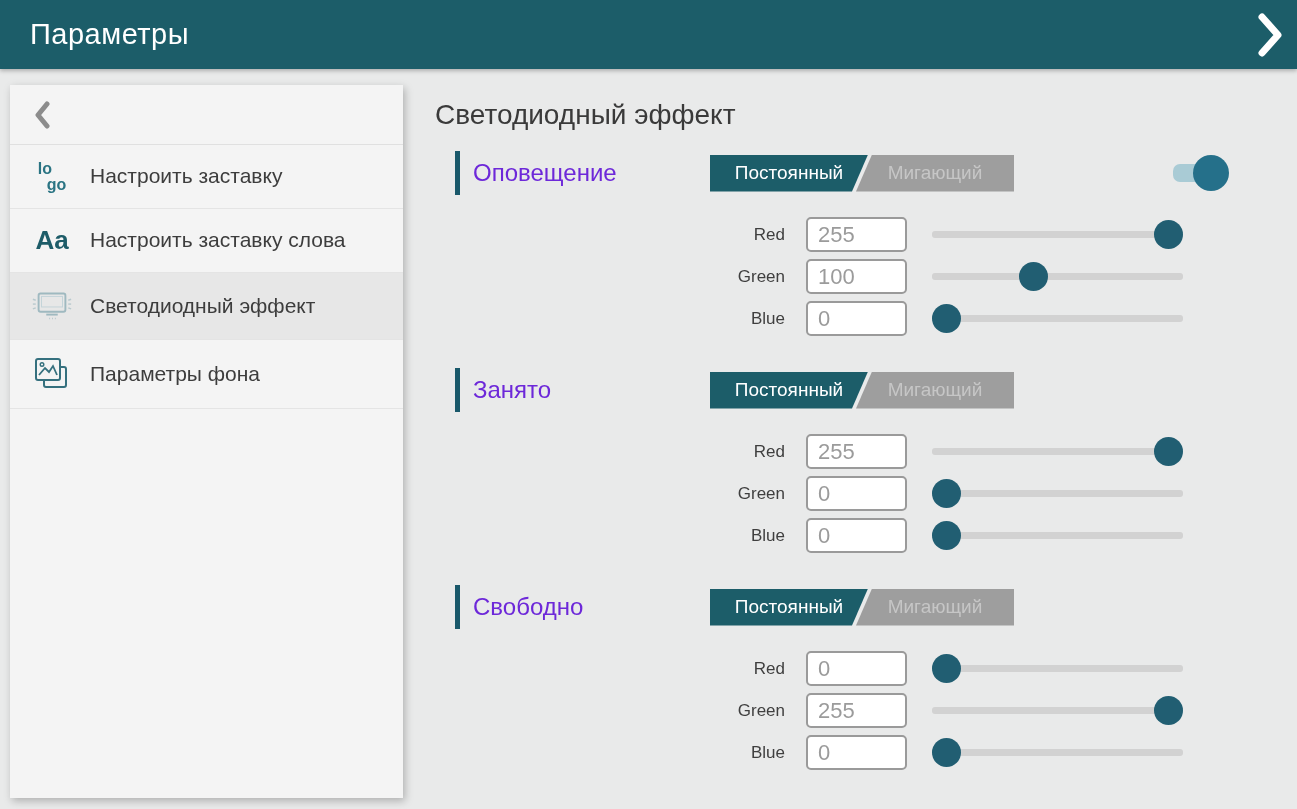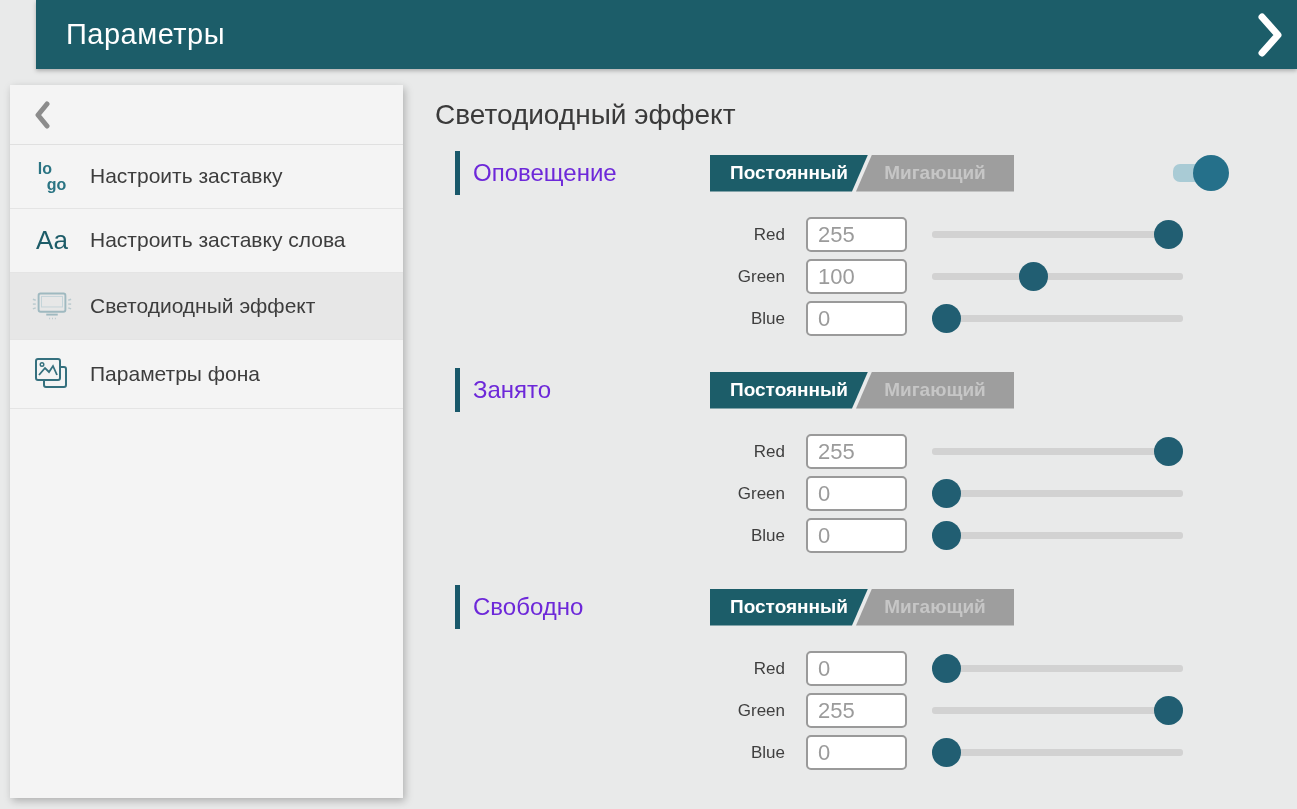--- a/index.html
+++ b/index.html
@@ -8,7 +8,7 @@
 
   
   .app-header { height:69px; background:#1c5d69; display:flex; align-items:center;
-    padding:0 14px 0 30px; box-shadow:0 2px 4px rgba(0,0,0,.25); position:relative; z-index:5;margin-left:36px; }
+    padding:0 14px 0 30px; box-shadow:0 2px 4px rgba(0,0,0,.25); position:relative; z-index:5; }
   .app-title { color:#fff; font-size:29px; font-weight:400; letter-spacing:.5px; }
   .hdr-chevron { margin-left:auto; cursor:pointer; display:flex; align-items:center; }
 

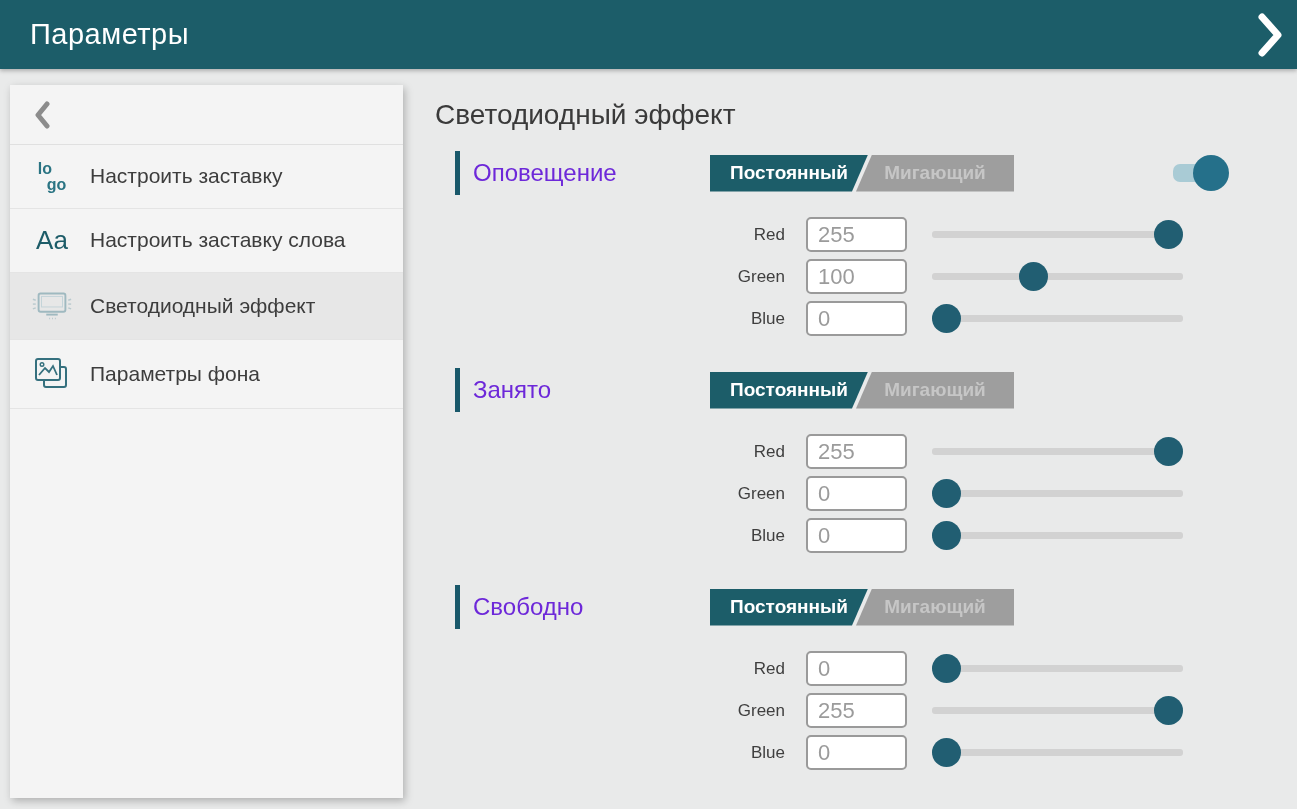--- a/index.html
+++ b/index.html
@@ -41,7 +41,7 @@
   
   .segmented { display:flex; height:37px; }
   .seg { border:none; font-family:inherit; font-size:19px; width:158px; height:37px;
-    cursor:pointer; background:#9e9e9e; color:#c6c6c6; padding:0;font-weight:bold; }
+    cursor:pointer; background:#9e9e9e; color:#c6c6c6; padding:0; }
   .seg.left  { clip-path:polygon(0 0, 100% 0, calc(100% - 16px) 100%, 0 100%); }
   .seg.right { clip-path:polygon(16px 0, 100% 0, 100% 100%, 0 100%); margin-left:-12px; }
   .seg.active { background:#1c5d69; color:#ffffff; }

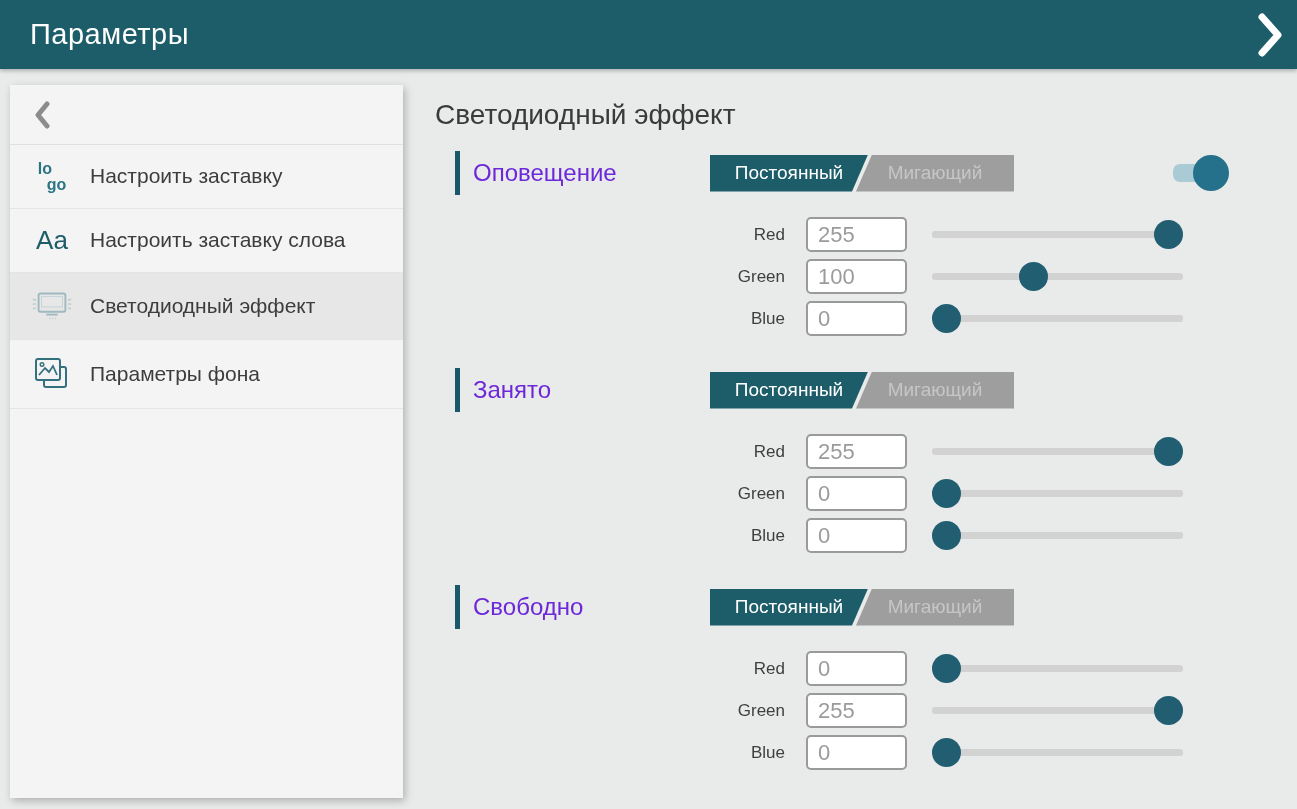--- a/index.html
+++ b/index.html
@@ -28,7 +28,7 @@
 
   .logo-ic { color:#2a7483; font-size:16px; font-weight:bold; line-height:.95; }
   .logo-ic .go { display:block; margin-left:9px; }
-  .aa-ic { color:#1d5c68; font-size:26px; font-weight:normal;text-align:center; }
+  .aa-ic { color:#1d5c68; font-size:26px; font-weight:bold;text-align:center; }
 
   
   .main { flex:1; padding:30px 0 0 32px; }

